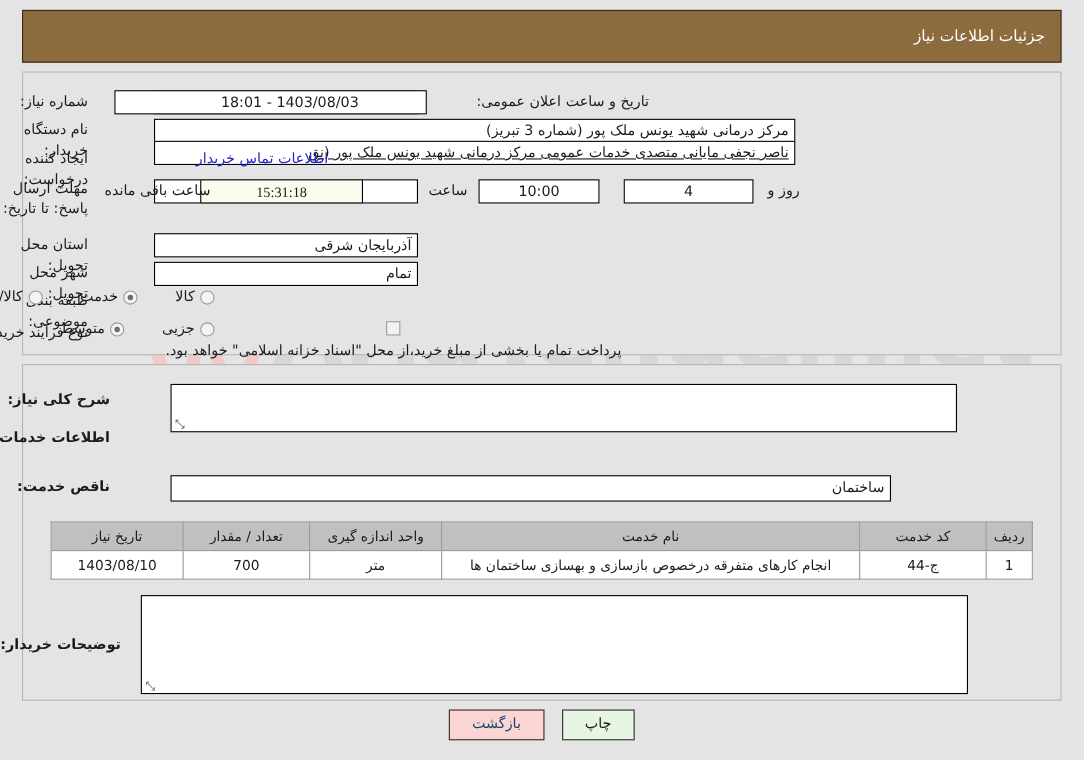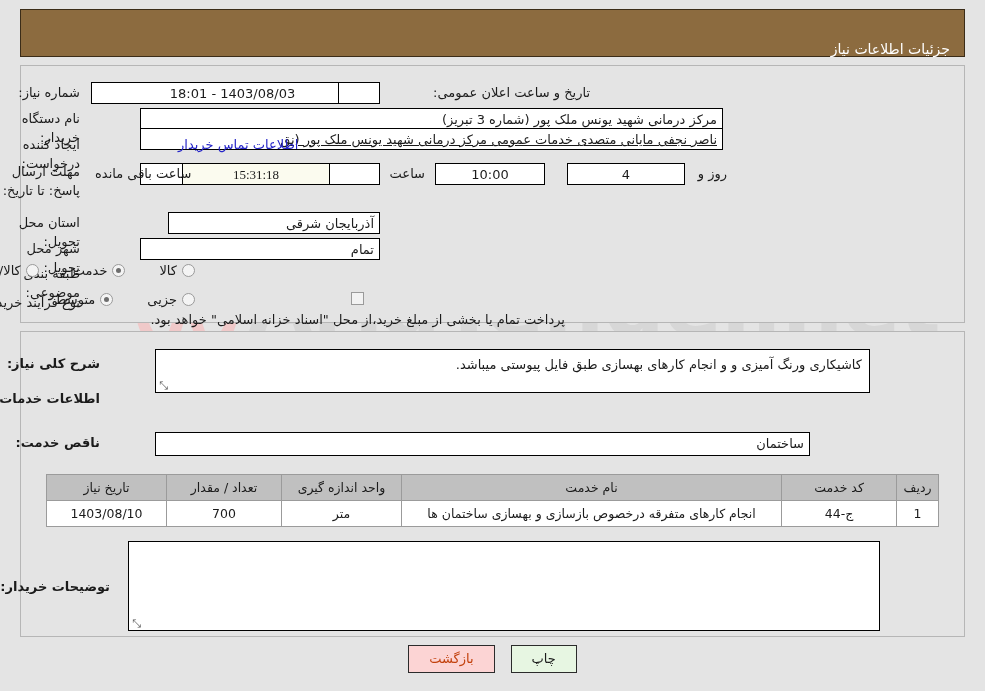--- a/index.html
+++ b/index.html
@@ -64,7 +64,6 @@
     transform: translateY(-50%);
     color: #ffffff;
     font-size: 14px;
-    margin-top: 16px;
   }
 
   

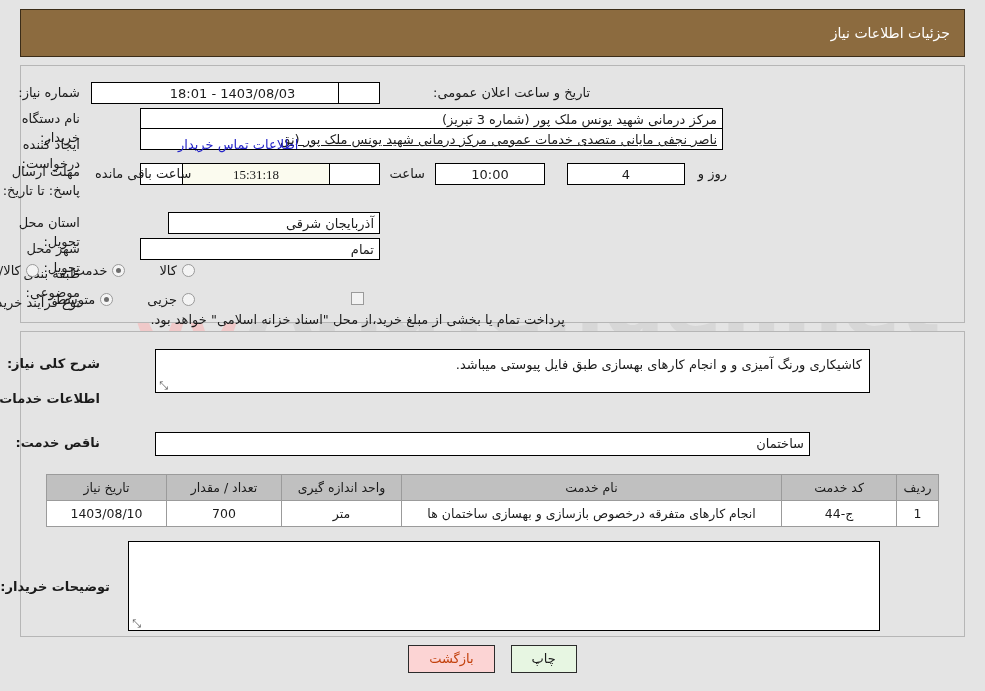--- a/index.html
+++ b/index.html
@@ -236,7 +236,7 @@
   <div class="fld center" style="right:605px; top:82px; width:240px;">1103005901000002</div>
 
   <div class="sep-text" style="right:395px; top:82px;">تاریخ و ساعت اعلان عمومی:</div>
-  <div class="fld center" style="right:None; left:91px; top:82px; width:248px;padding-left:40px;">1403/08/03 - 18:01</div>
+  <div class="fld center" style="right:None; left:104px; top:82px; width:284px;padding-left:40px;">1403/08/03 - 18:01</div>
 
   <div class="lbl" style="right:905px; top:110px; width:95px;">نام دستگاه خریدار:</div>
   <div class="fld" style="right:262px; top:108px; width:583px;">مرکز درمانی شهید یونس ملک پور (شماره 3 تبریز)</div>

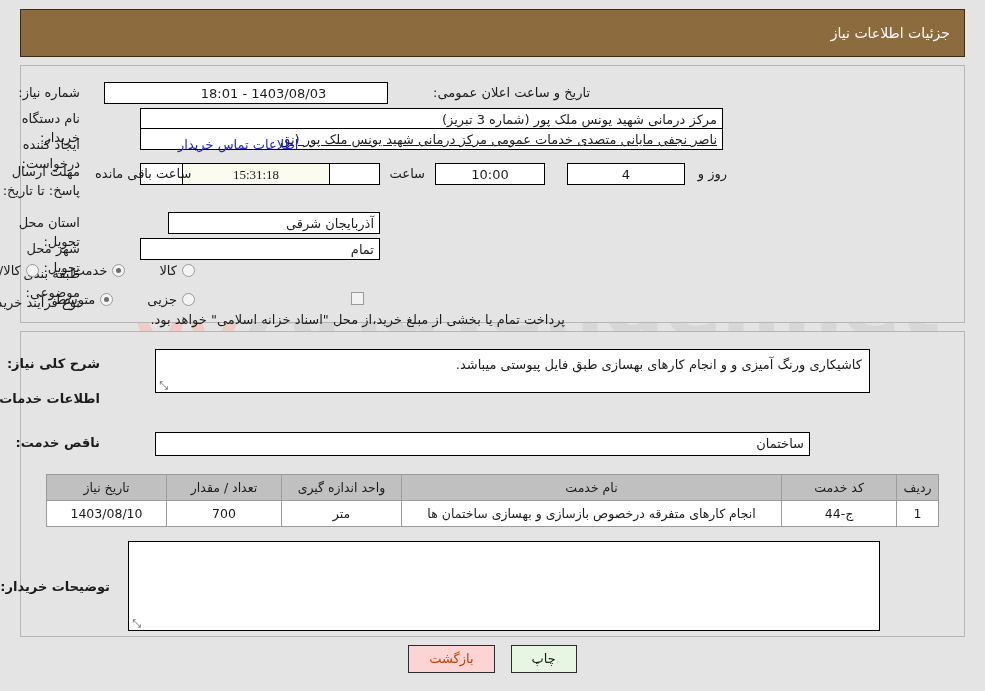--- a/index.html
+++ b/index.html
@@ -255,7 +255,7 @@
   <div class="sep-text" style="left:95px; top:163px;">ساعت باقی مانده</div>
 
   <div class="lbl" style="right:905px; top:214px; width:90px;">استان محل تحویل:</div>
-  <div class="fld" style="right:605px; top:212px; width:212px;">آذربایجان شرقی</div>
+  <div class="fld" style="right:605px; top:212px; width:240px;">آذربایجان شرقی</div>
 
   <div class="lbl" style="right:905px; top:240px; width:90px;">شهر محل تحویل:</div>
   <div class="fld" style="right:605px; top:238px; width:240px;">تمام</div>

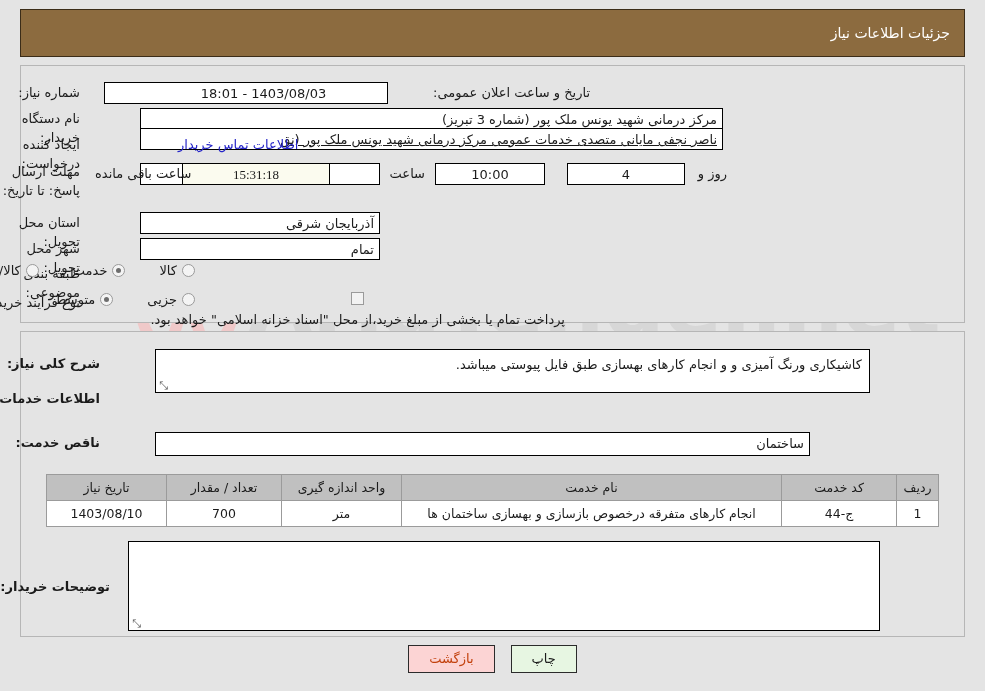--- a/index.html
+++ b/index.html
@@ -296,7 +296,6 @@
 
   <div class="lbl bold" style="right:885px; top:355px; width:95px;">شرح کلی نیاز:</div>
   <div class="ta" style="right:115px; top:349px; width:715px; height:44px;">
-    <span>کاشیکاری ورنگ آمیزی و و انجام کارهای بهسازی طبق فایل پیوستی میباشد.</span>
     <span class="grip"></span>
   </div>
 

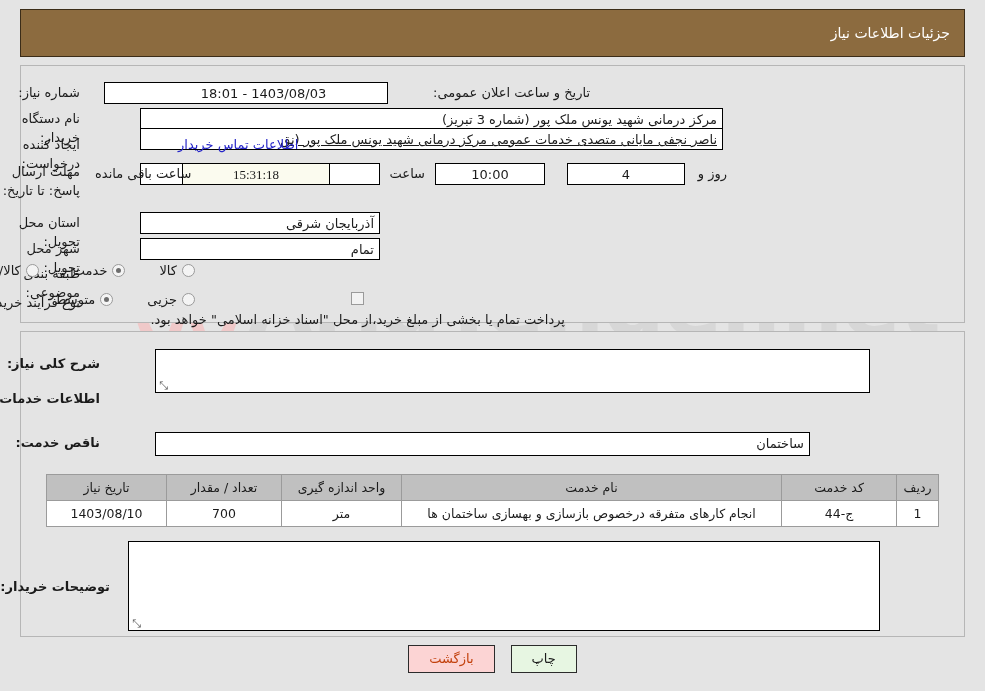--- a/index.html
+++ b/index.html
@@ -206,7 +206,7 @@
     line-height: 18px;
     font-family: inherit;
   }
-  .btn.ret  { background: #fcd4d4; color: #c2410c; min-width: 74px; }
+  .btn.ret  { background: #fcd4d4; color: #0c4a6e; min-width: 74px; }
   .btn.prn  { background: #e7f6e2; color: #1b1b1b; min-width: 66px; }
 </style>
 </head>

